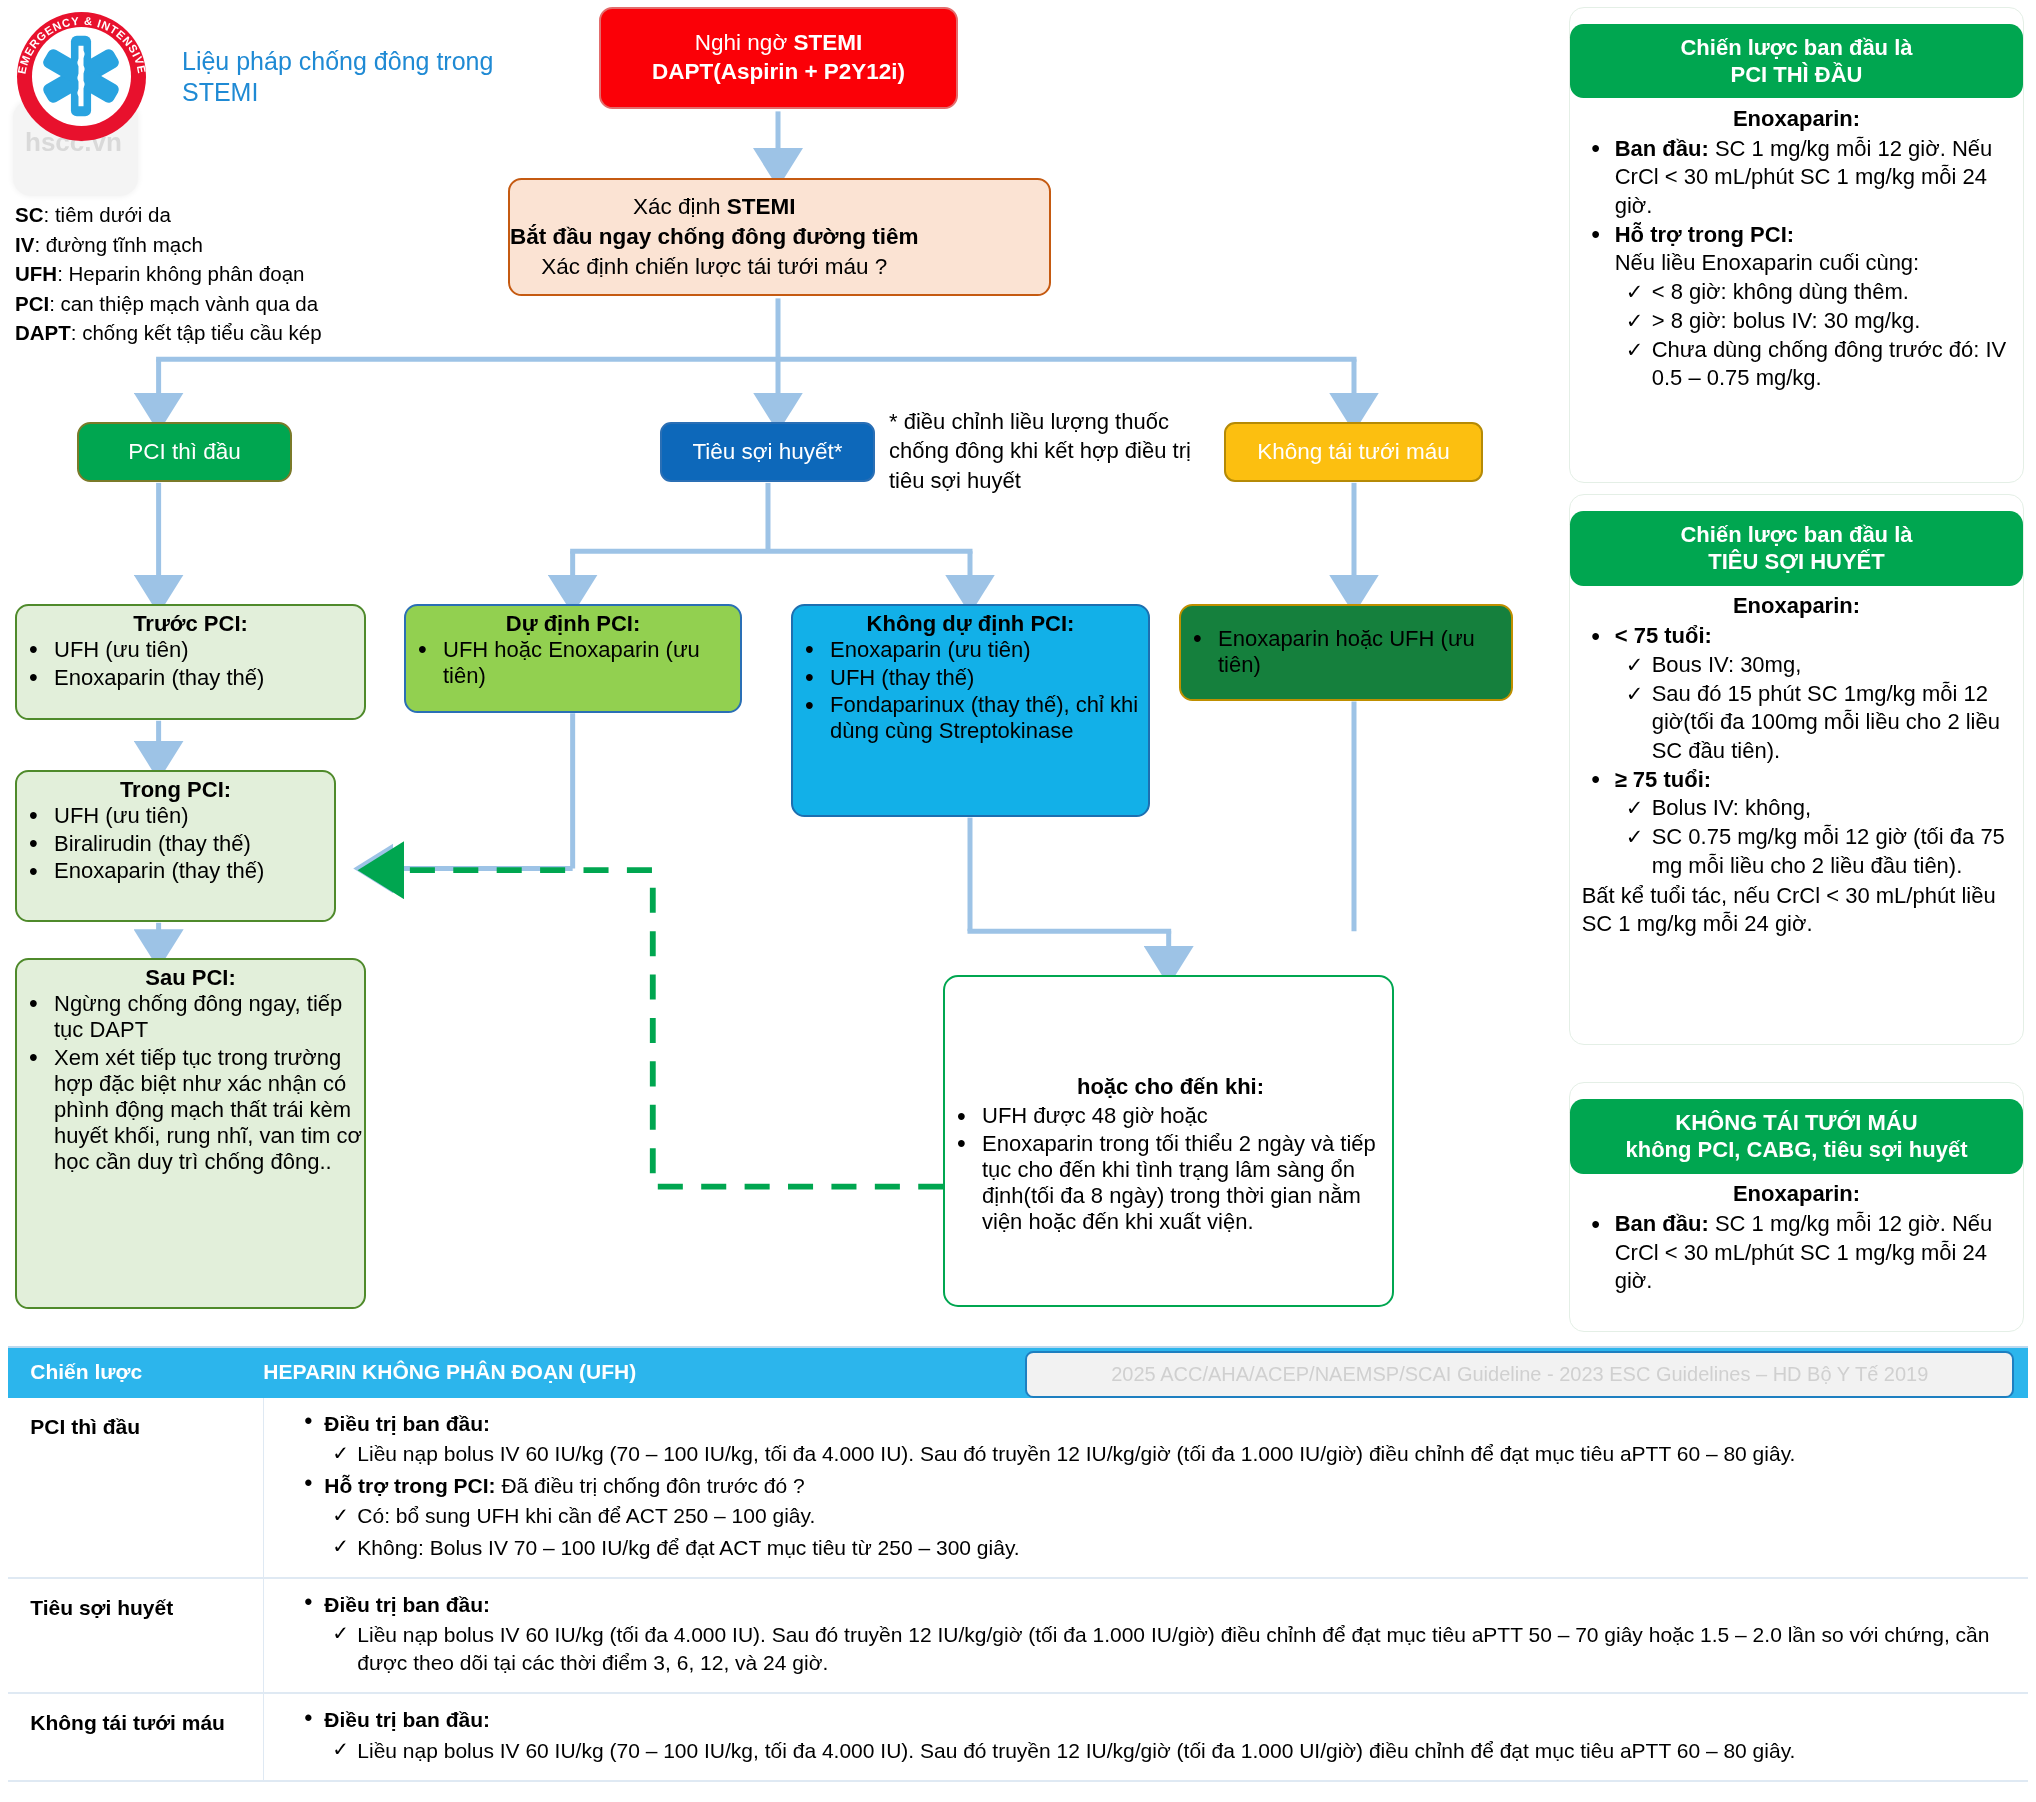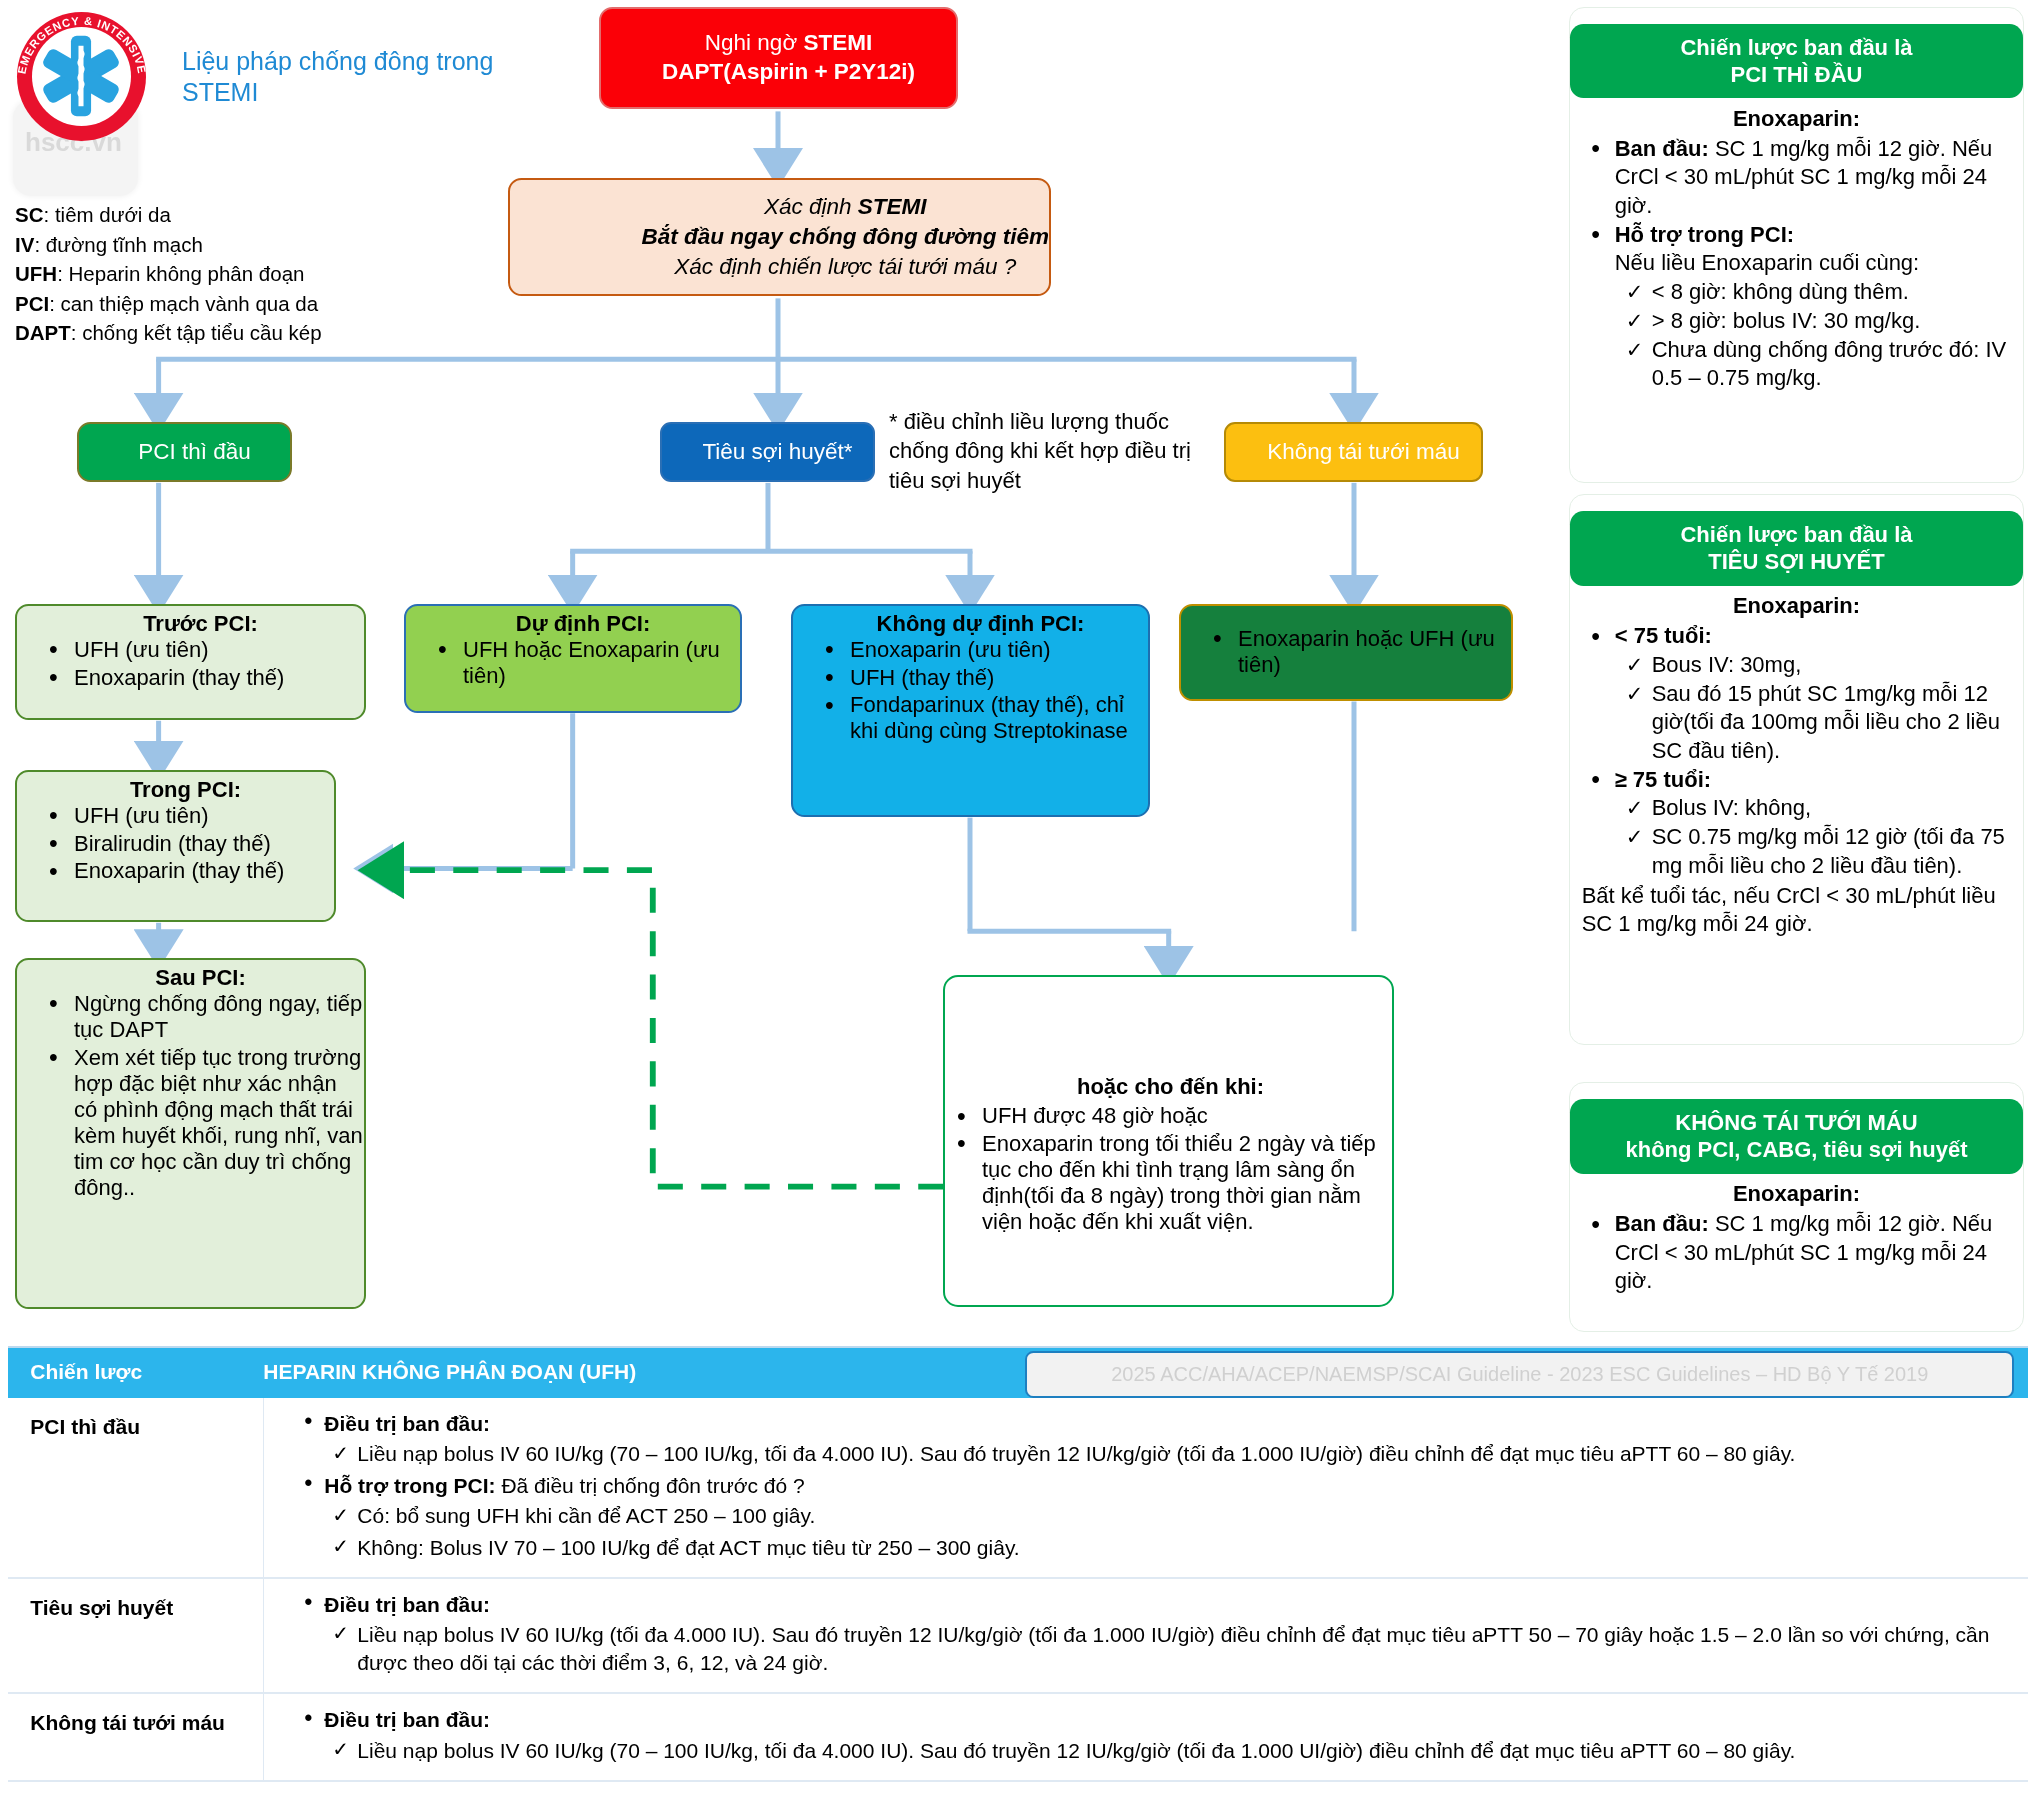--- a/index.html
+++ b/index.html
@@ -7,7 +7,7 @@
   #page{position:relative;width:2036px;height:1803px;background:#fff;overflow:hidden;}
 
   
-  .node{position:absolute;box-sizing:border-box;border-radius:13.4px;padding-left:20px;}
+  .node{position:absolute;box-sizing:border-box;border-radius:13.4px;}
   .node .ttl{font-weight:bold;text-align:center;display:block;}
   .node ul{margin:0;padding:0 0 0 37px;list-style:none;}
   .node li{position:relative;margin:0 0 1.7px 0;}

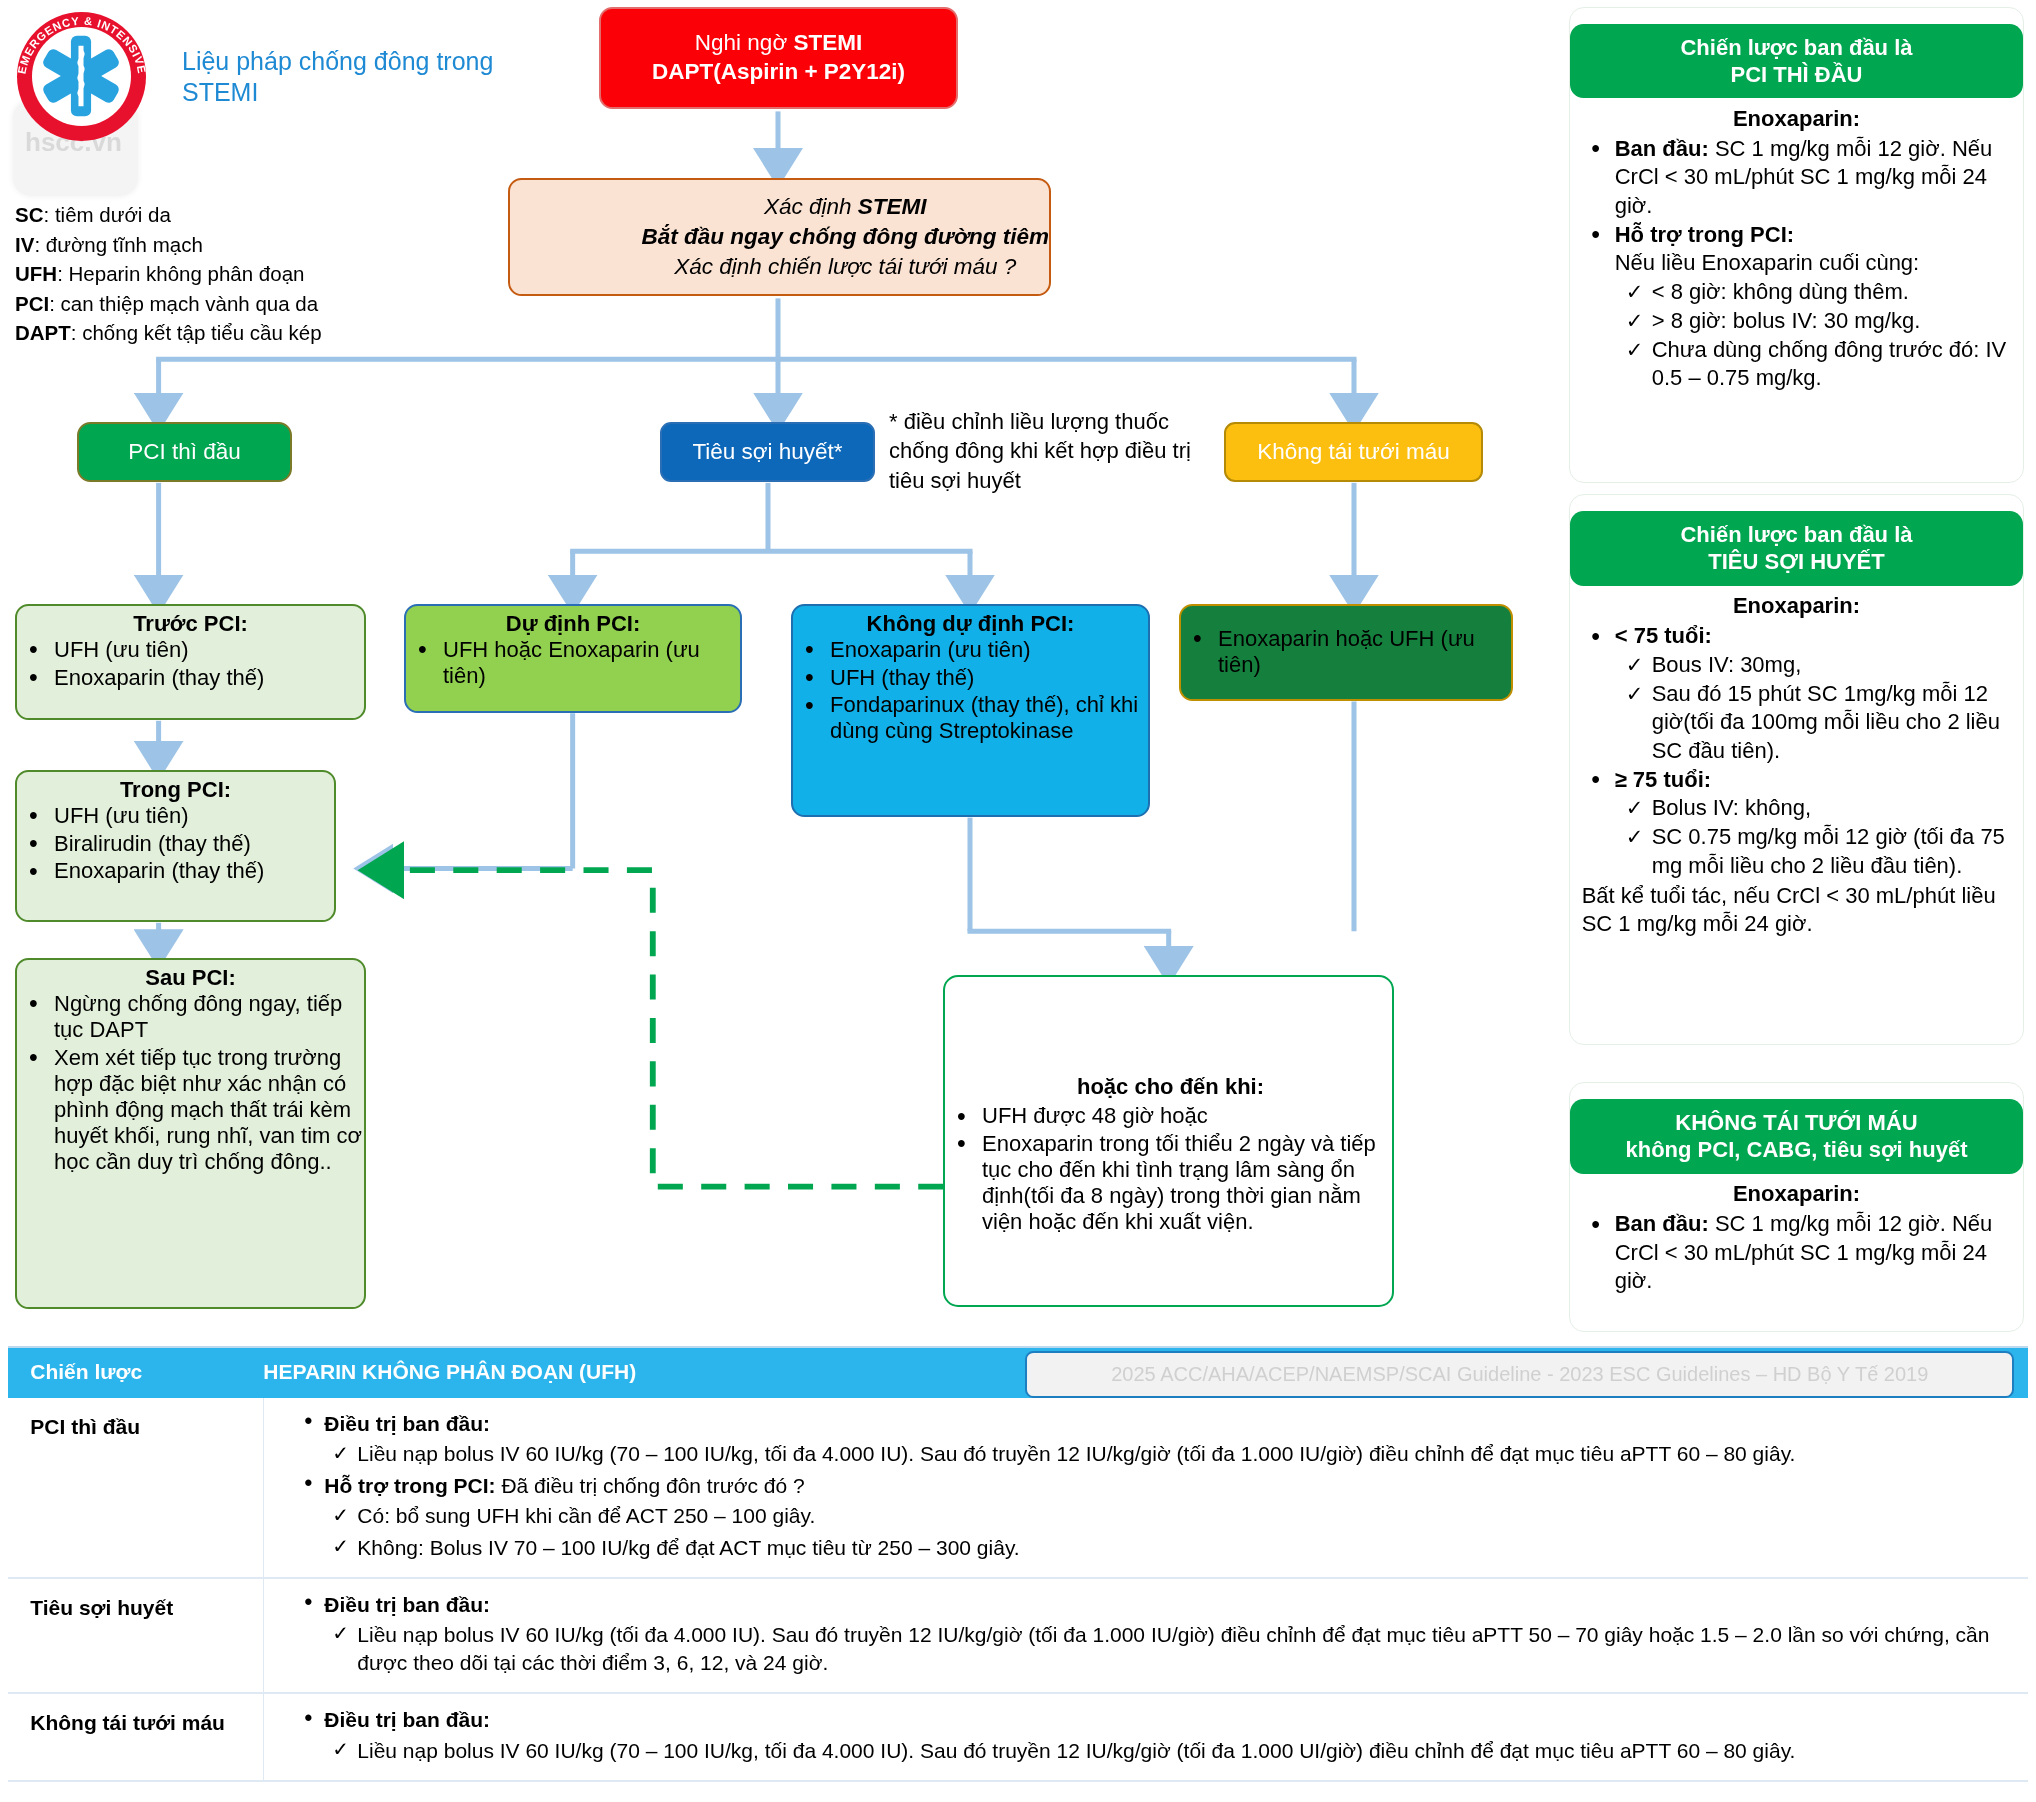--- a/index.html
+++ b/index.html
@@ -33,7 +33,7 @@
   #n-suspect{left:599px;top:6.7px;width:359px;height:102px;background:#fb0007;border:2.5px solid #e36c6c;
      color:#fff;font-size:22.5px;line-height:1.28;display:flex;align-items:center;justify-content:center;text-align:center;}
   #n-confirm{left:508px;top:178px;width:543px;height:118px;background:#fbe3d3;border:2.5px solid #c55a11;
-     font-size:22.5px;line-height:1.32;display:flex;align-items:center;justify-content:flex-end;text-align:center;font-style:italic;}
+     font-size:22.5px;line-height:1.32;display:flex;align-items:center;justify-content:flex-start;text-align:center;}
 
   #n-ppci{left:77px;top:422px;width:215px;height:60px;background:#00a650;border:2.5px solid #7a7a29;
      color:#fff;font-size:22.5px;display:flex;align-items:center;justify-content:center;}

